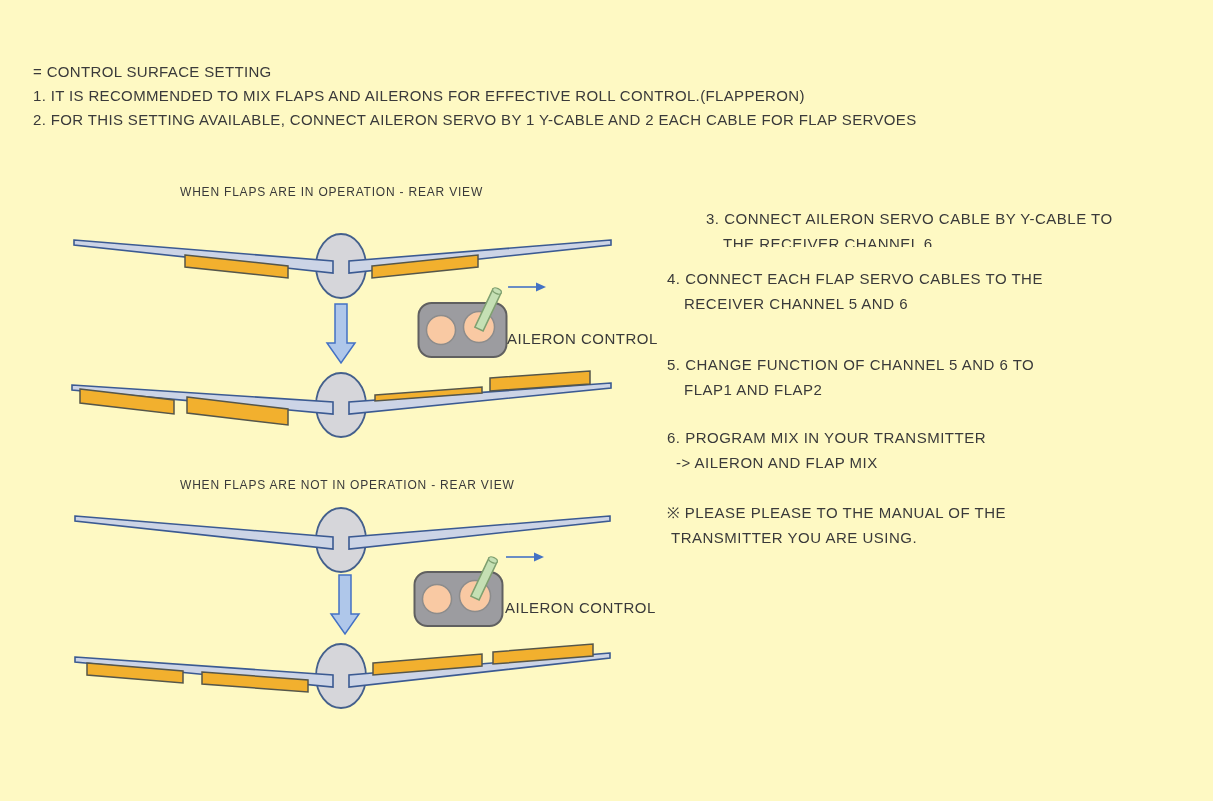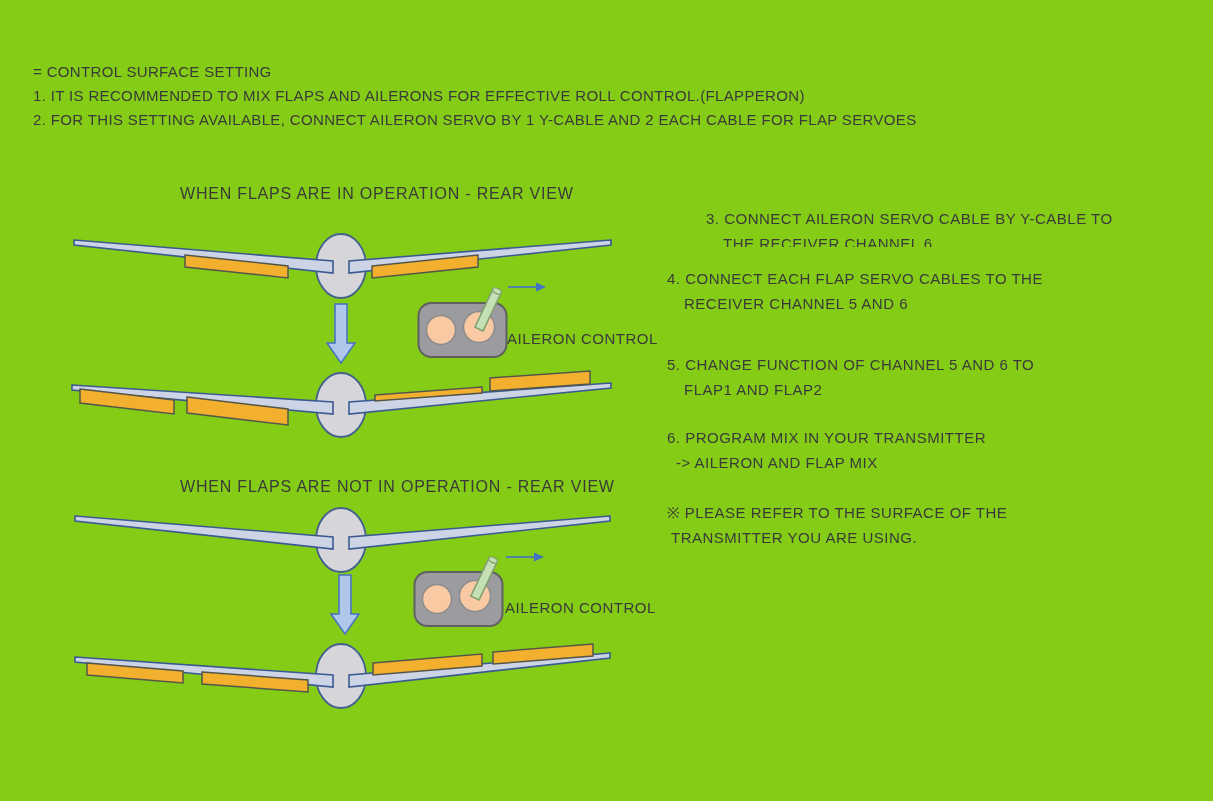--- a/index.html
+++ b/index.html
@@ -5,7 +5,7 @@
   * { margin:0; padding:0; box-sizing:border-box; }
   html,body { background:#ffffff; }
   .page {
-    position:relative; width:1213px; height:801px; background:#84cc16;
+    position:relative; width:1213px; height:801px; background:#fef9c3;
     overflow:hidden; font-family:"Liberation Sans", sans-serif; color:#3a3a3a;
   }
   .abs { position:absolute; }

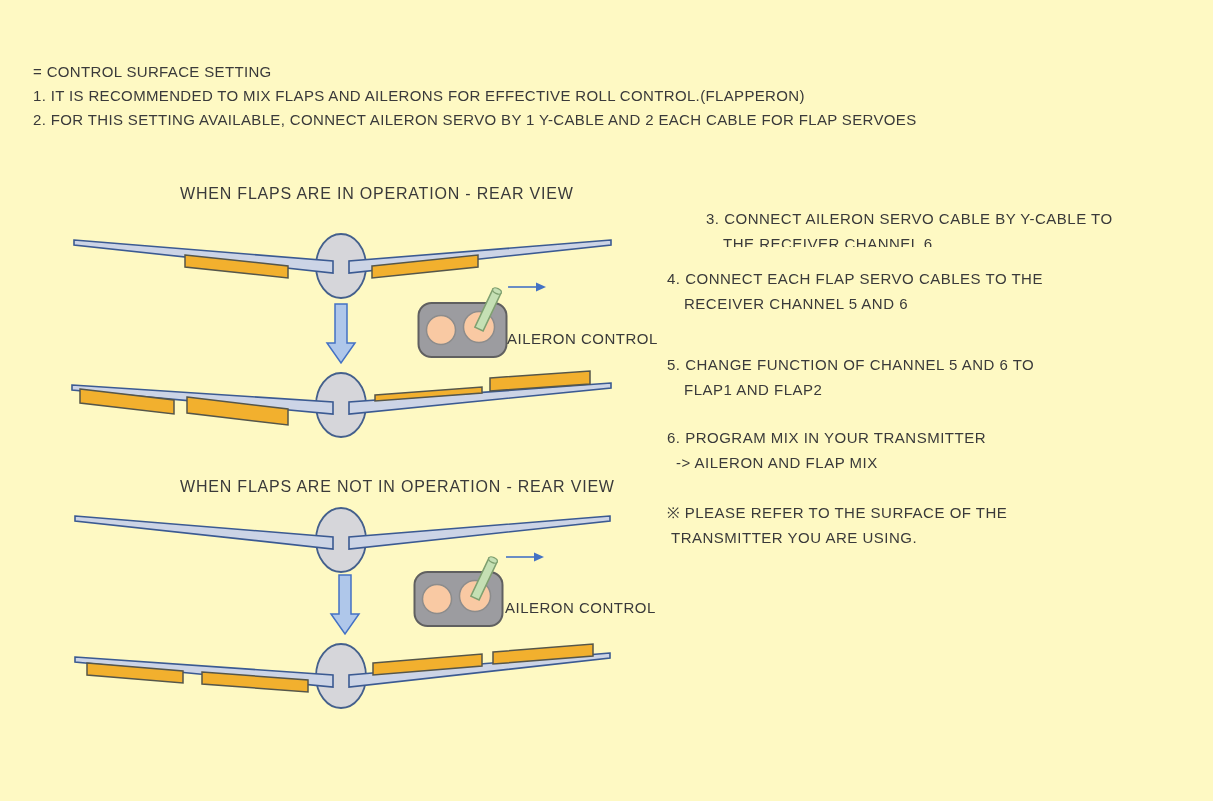--- a/index.html
+++ b/index.html
@@ -10,7 +10,7 @@
   }
   .abs { position:absolute; }
   .txt { position:absolute; font-size:15px; line-height:24px; letter-spacing:0.35px; white-space:nowrap; }
-  .heading { position:absolute; font-size:16px; letter-spacing:0.8px; white-space:nowrap; }
+  .heading { position:absolute; font-size:12px; letter-spacing:0.8px; white-space:nowrap; }
   .instr { position:absolute; font-size:15px; line-height:25px; letter-spacing:0.5px; white-space:nowrap; }
   .instr .l2 { margin-left:17px; }
   .instr .clip { height:16px; overflow:hidden; }

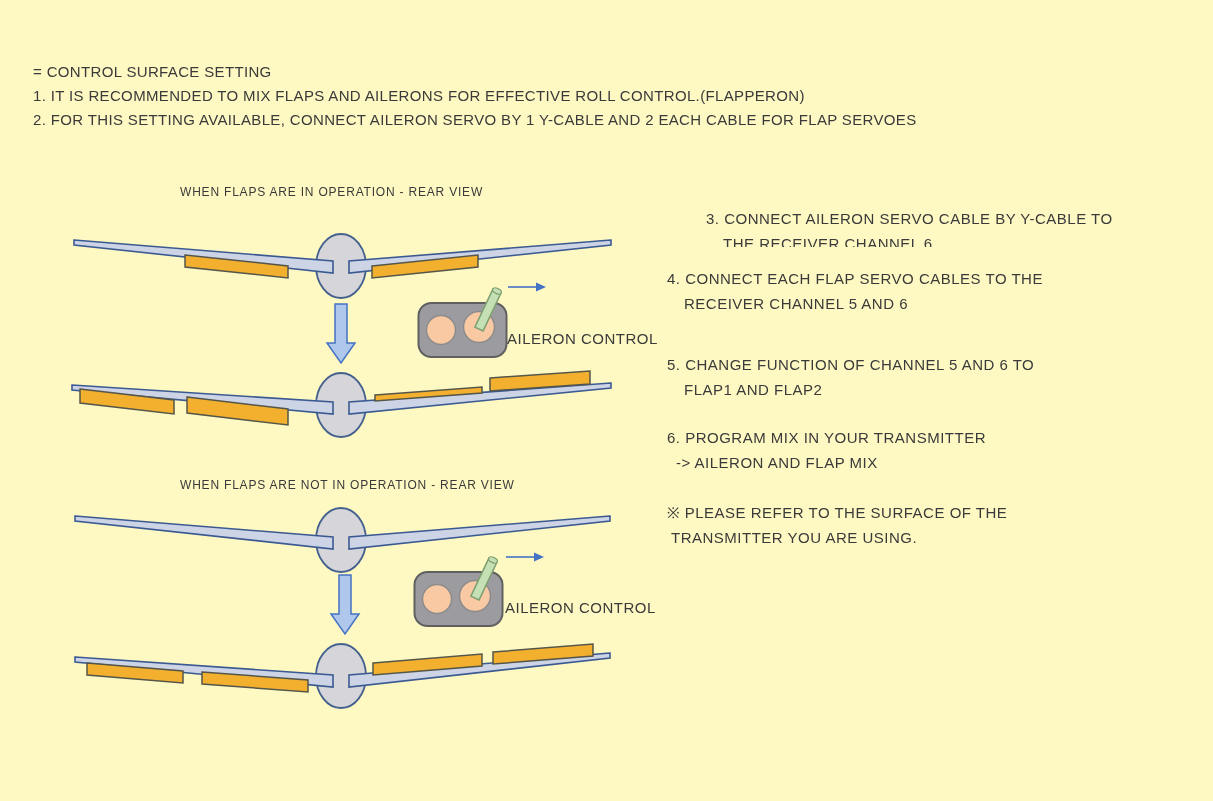--- a/index.html
+++ b/index.html
@@ -125,7 +125,7 @@
   </div>
 
   <div class="instr" style="left:667px; top:500px;">
-    <div>※ PLEASE REFER TO THE SURFACE OF THE</div>
+    <div>※ PLEASE PLEASE TO THE MANUAL OF THE</div>
     <div class="l2" style="margin-left:4px;">TRANSMITTER YOU ARE USING.</div>
   </div>
 

